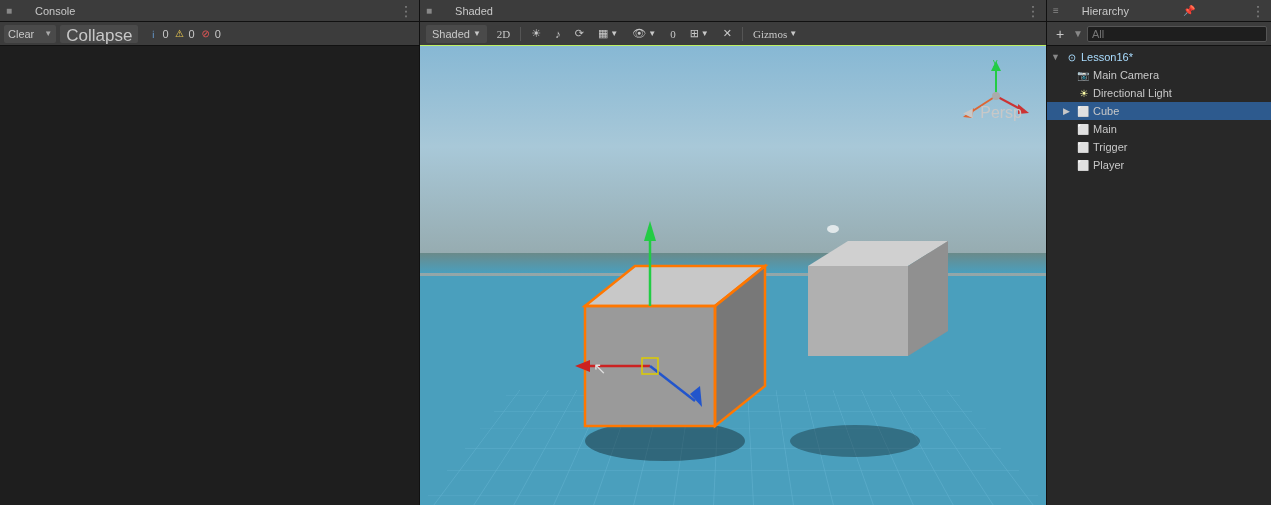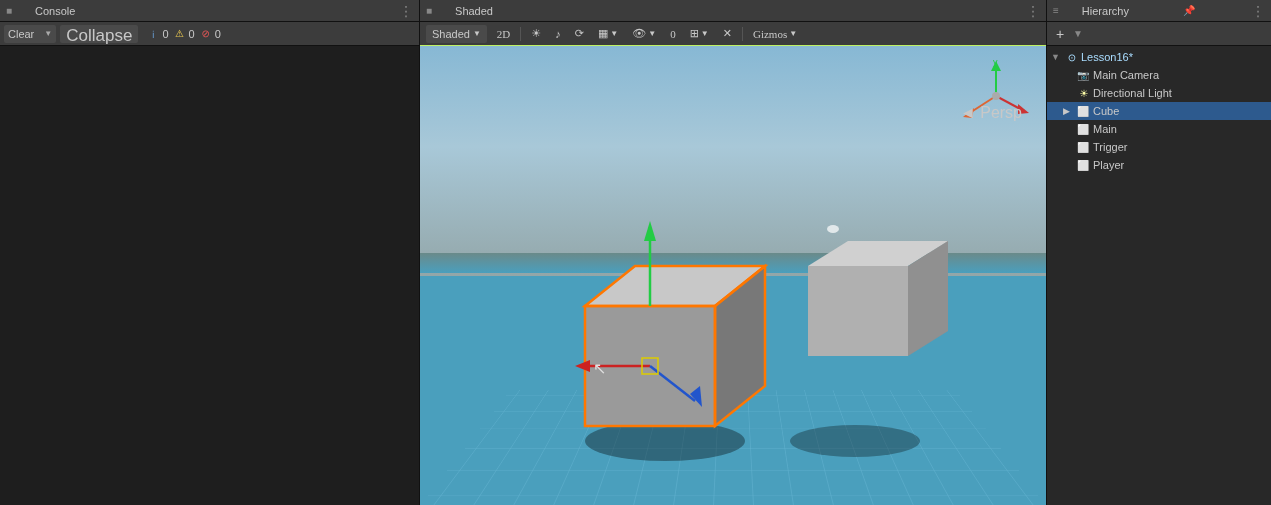--- a/index.html
+++ b/index.html
@@ -525,6 +525,7 @@
     <div class="hierarchy-toolbar">
       <button class="hierarchy-add-btn">+</button>
       <span style="font-size:10px;color:#888">▼</span>
+      <input class="search-field" type="text" placeholder="All" style="">
     </div>
     <div class="hierarchy-content">
 

